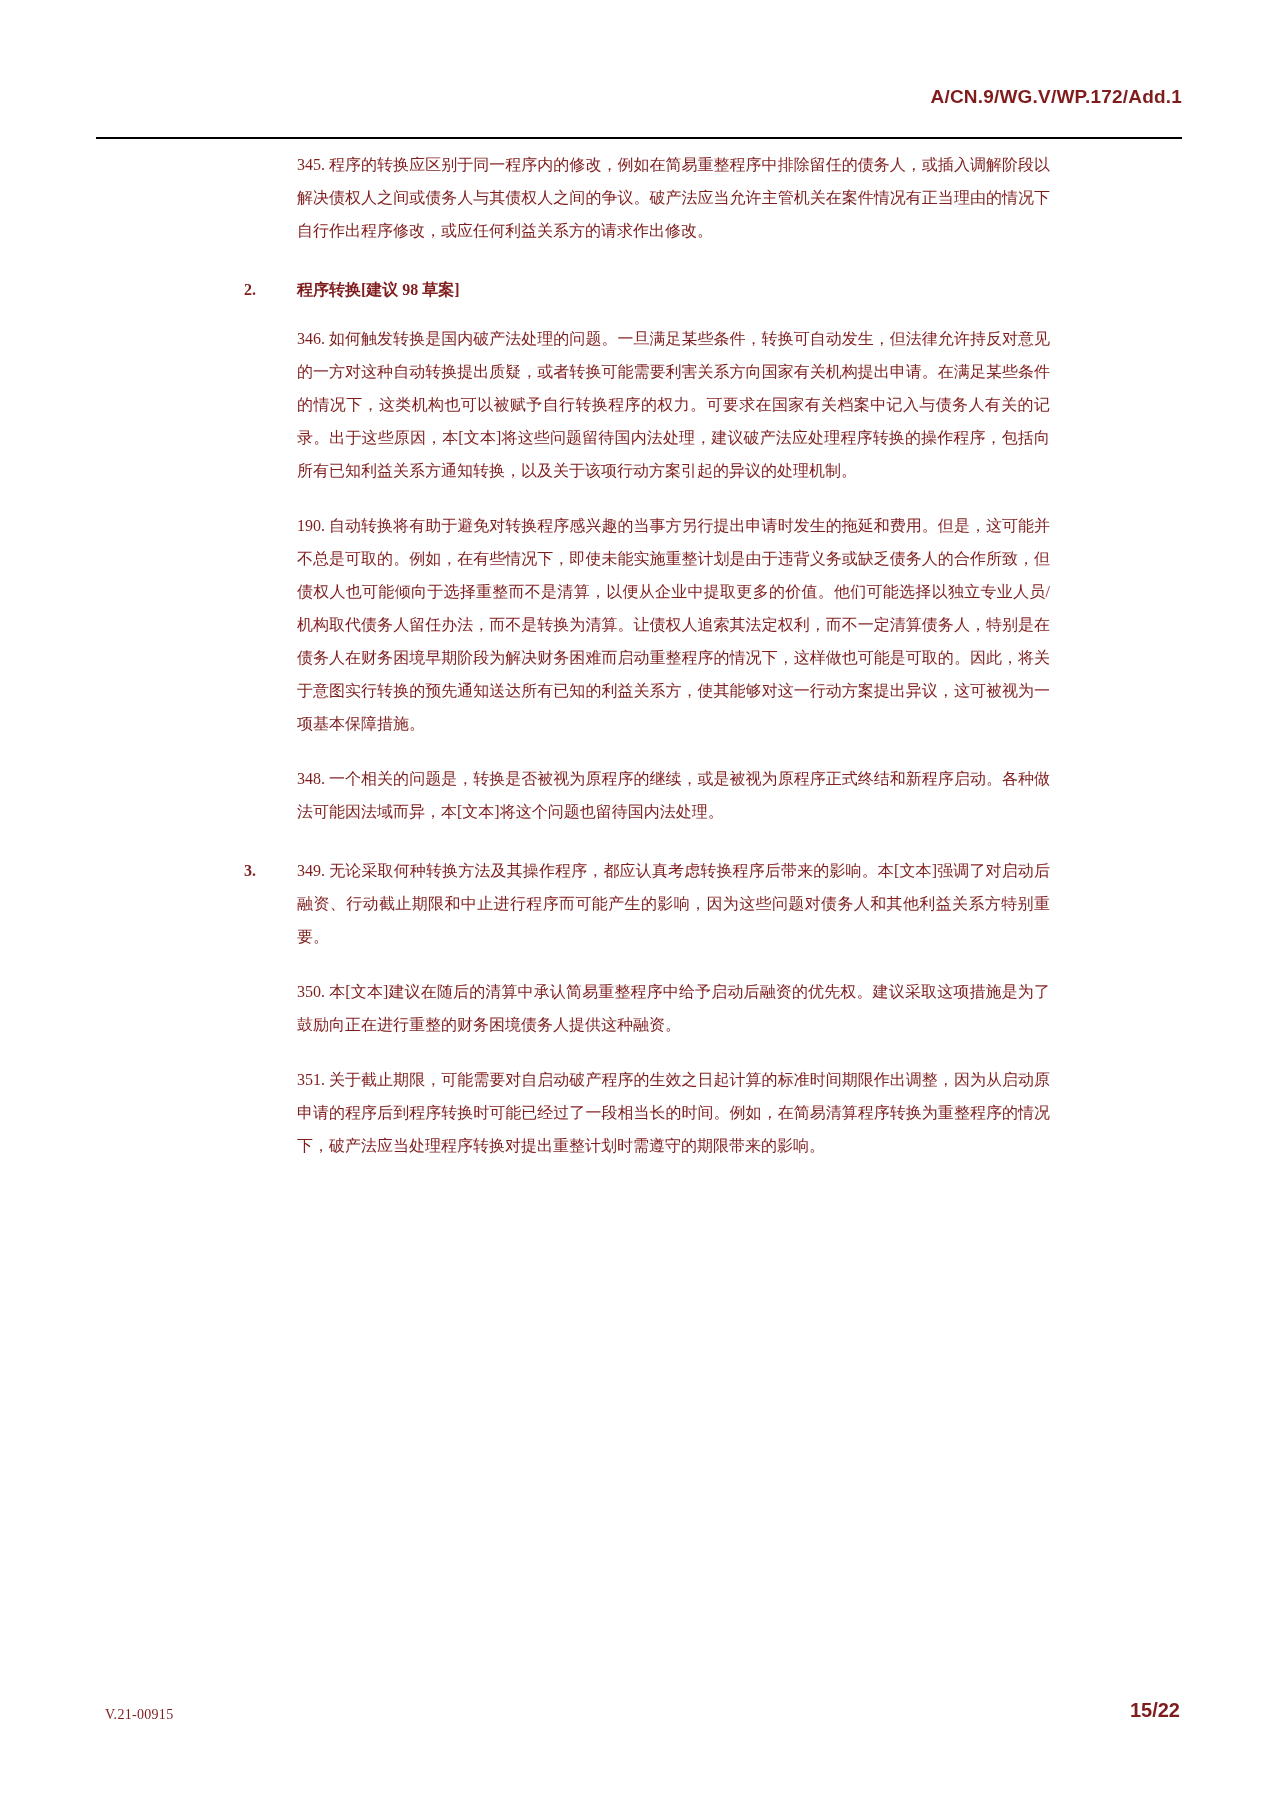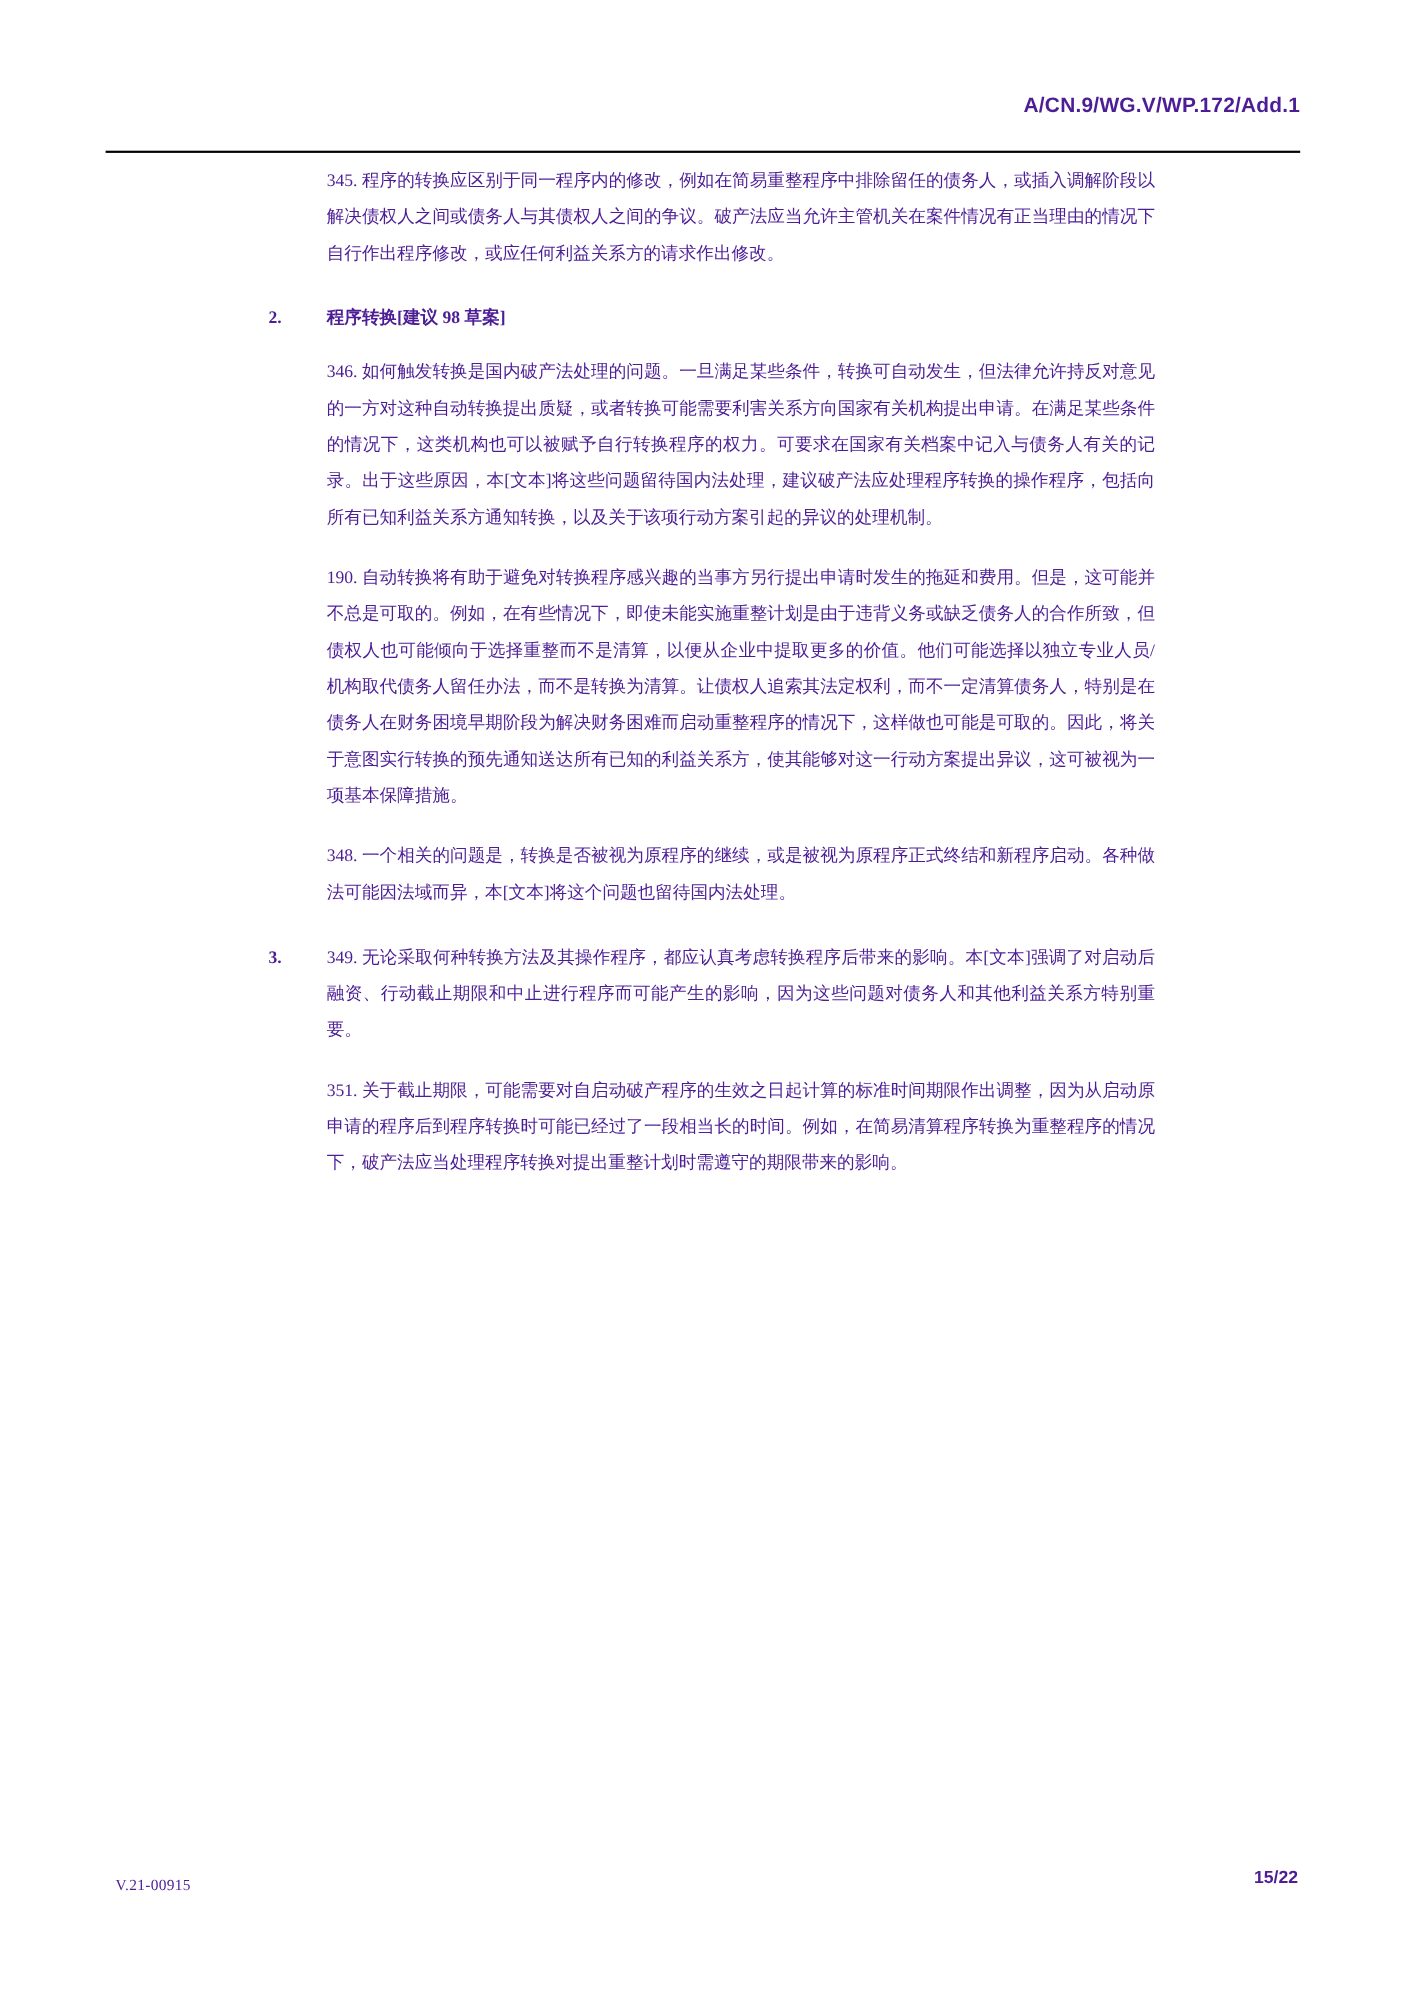--- a/index.html
+++ b/index.html
@@ -13,7 +13,7 @@
     height: 1809px;
     background: #ffffff;
     overflow: hidden;
-    color: #4c1d95;
+    color: #7f1d1d;
   }
   .doc-header {
     position: absolute;

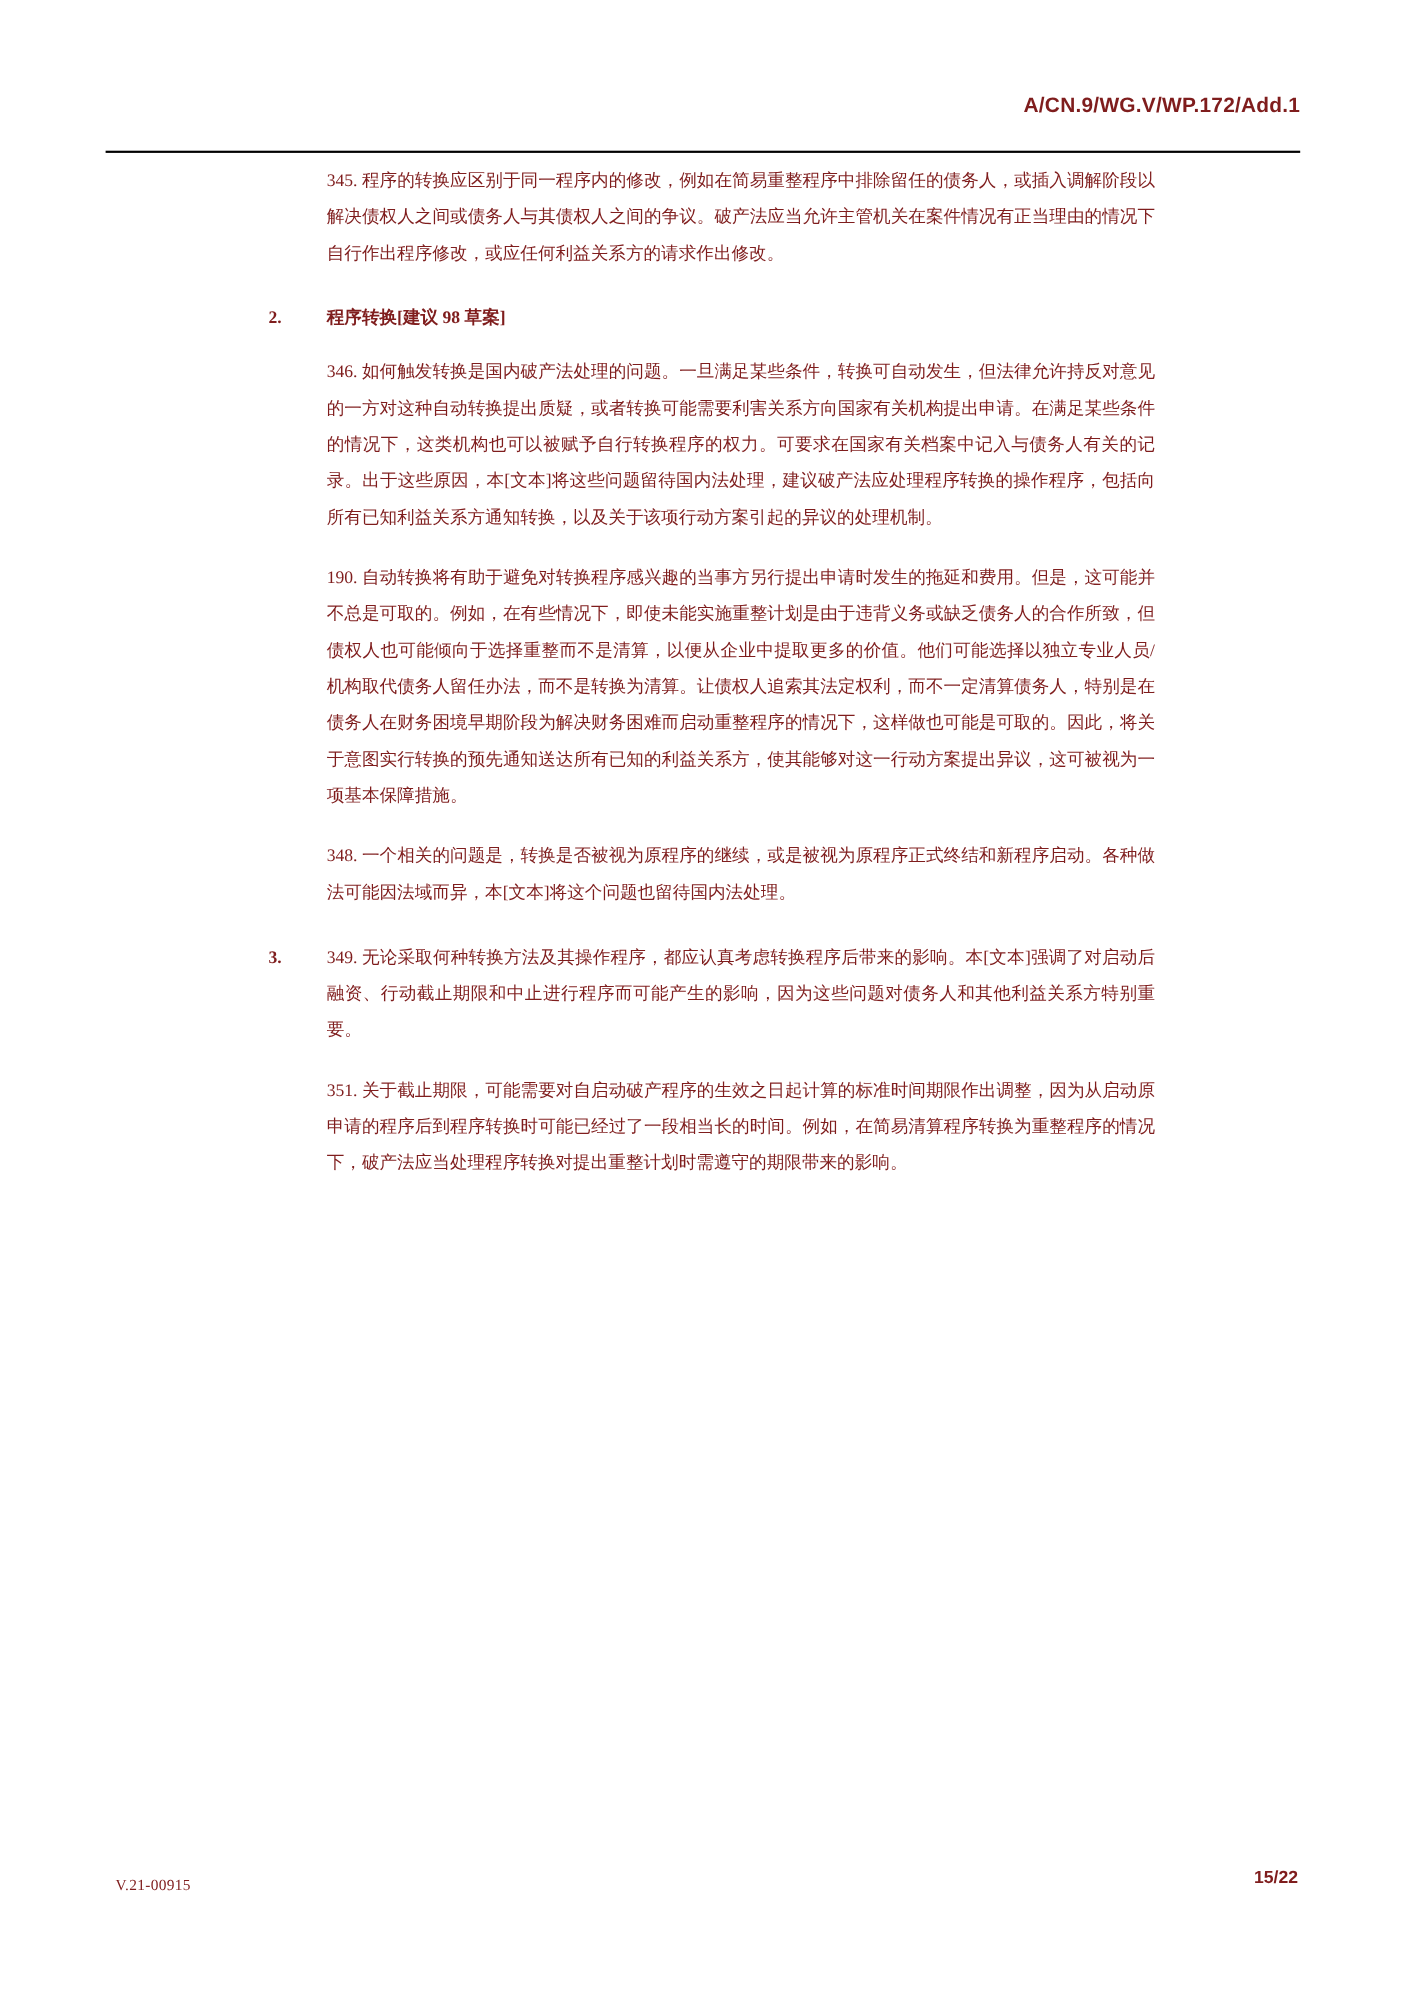--- a/index.html
+++ b/index.html
@@ -106,6 +106,7 @@
 
     <p class="para">349. 无论采取何种转换方法及其操作程序，都应认真考虑转换程序后带来的影响。本[文本]强调了对启动后融资、行动截止期限和中止进行程序而可能产生的影响，因为这些问题对债务人和其他利益关系方特别重要。</p>
 
+    <p class="para">350. 本[文本]建议在随后的清算中承认简易重整程序中给予启动后融资的优先权。建议采取这项措施是为了鼓励向正在进行重整的财务困境债务人提供这种融资。</p>
 
     <p class="para">351. 关于截止期限，可能需要对自启动破产程序的生效之日起计算的标准时间期限作出调整，因为从启动原申请的程序后到程序转换时可能已经过了一段相当长的时间。例如，在简易清算程序转换为重整程序的情况下，破产法应当处理程序转换对提出重整计划时需遵守的期限带来的影响。</p>
 

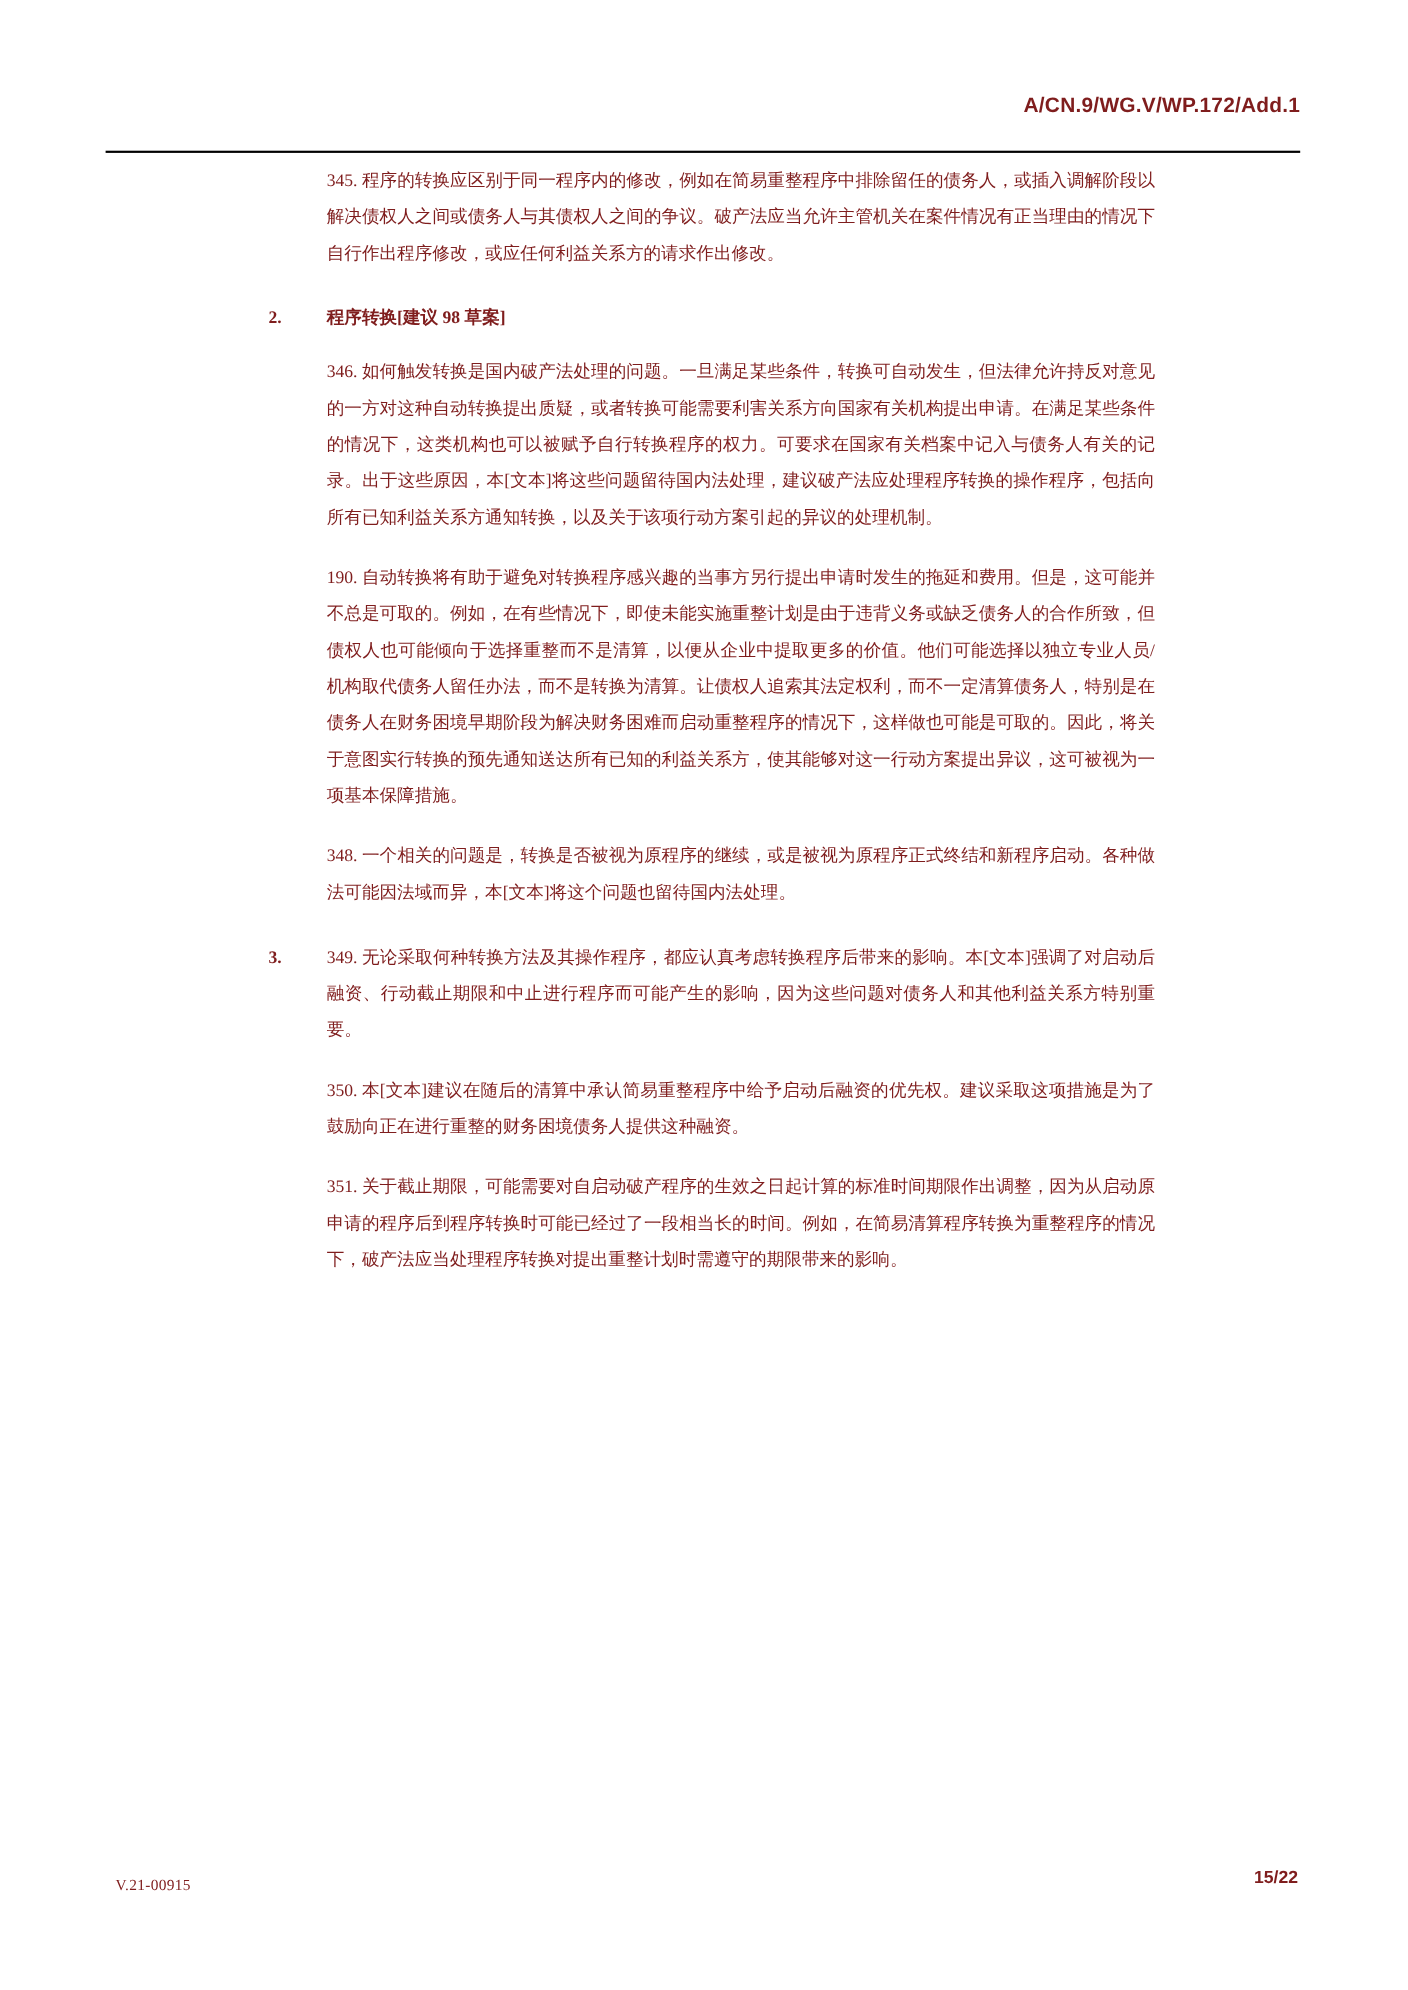--- a/index.html
+++ b/index.html
@@ -71,7 +71,7 @@
     position: absolute;
     top: 1699px;
     right: 100px;
-    font-size: 16px;
+    font-size: 20px;
     font-weight: bold;
     font-family: "Liberation Sans", "DejaVu Sans", sans-serif;
   }

